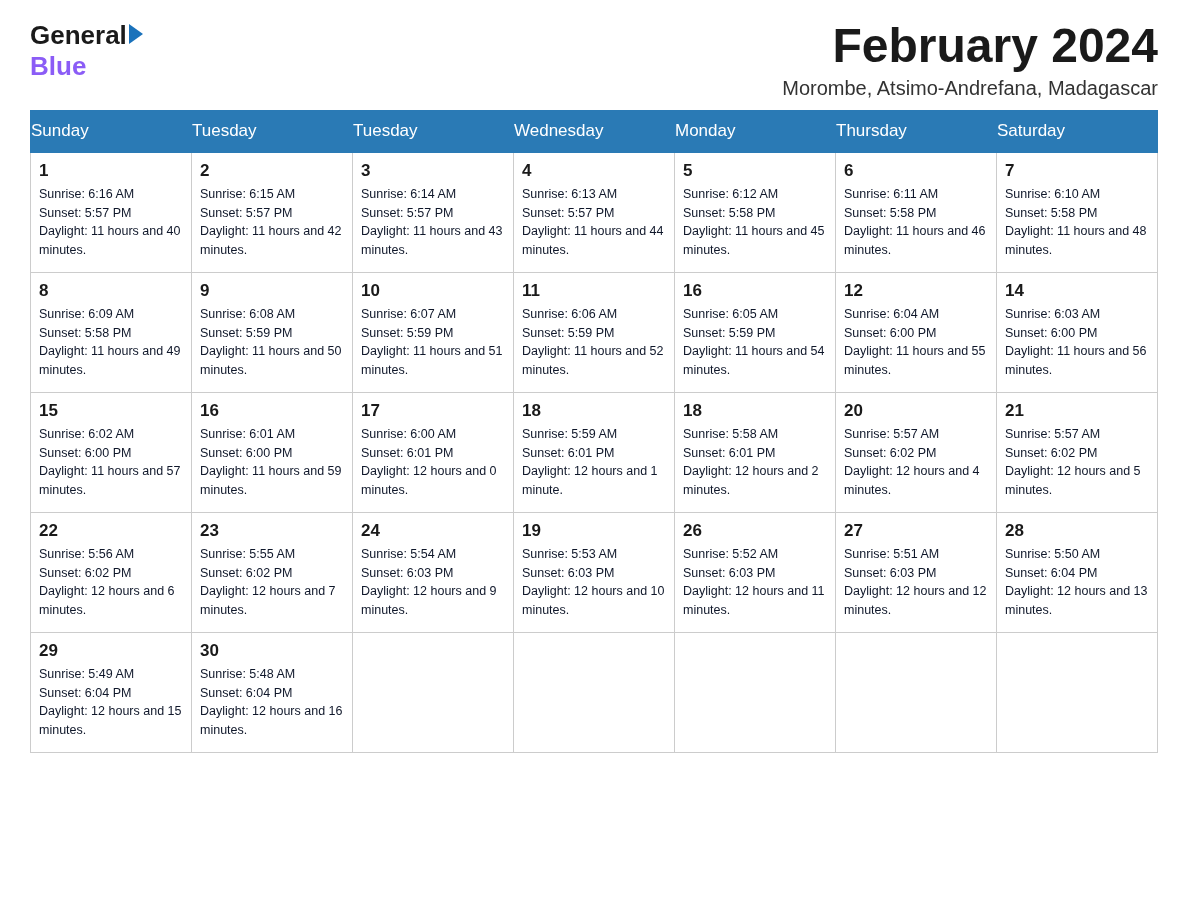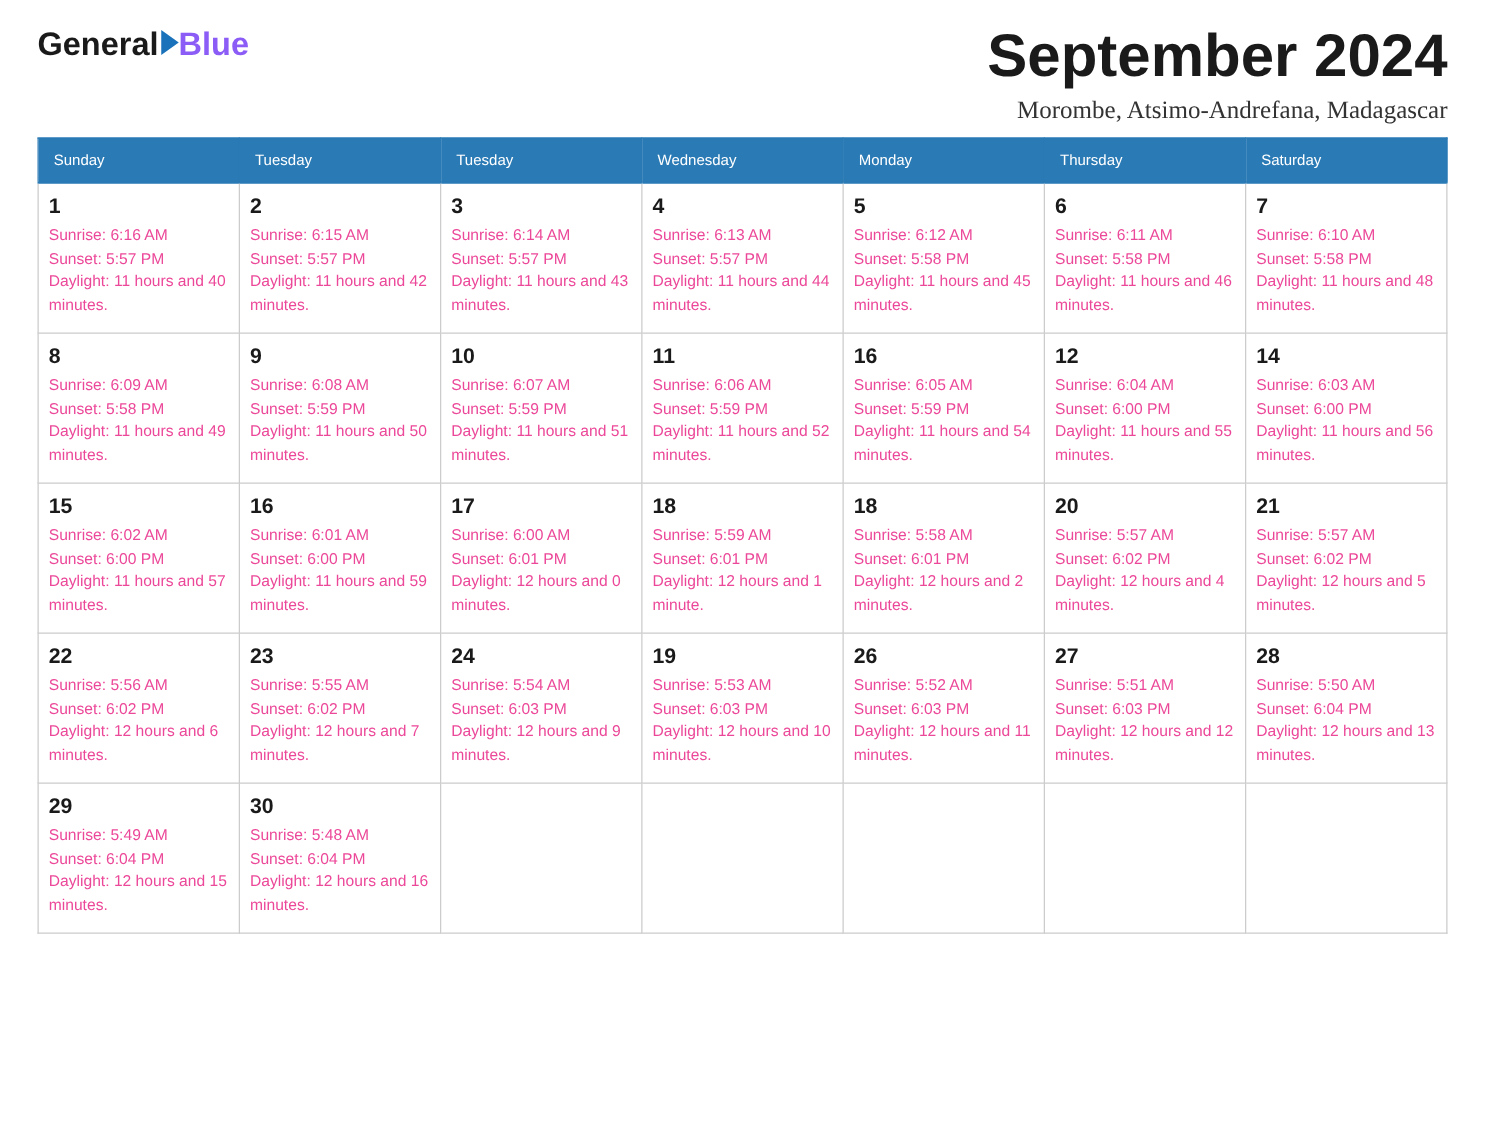--- a/index.html
+++ b/index.html
@@ -36,7 +36,7 @@
     }
     .logo-block {
       display: flex;
-      flex-direction: row;
+      flex-direction: column;
       align-items: flex-start;
     }
     .logo-row {

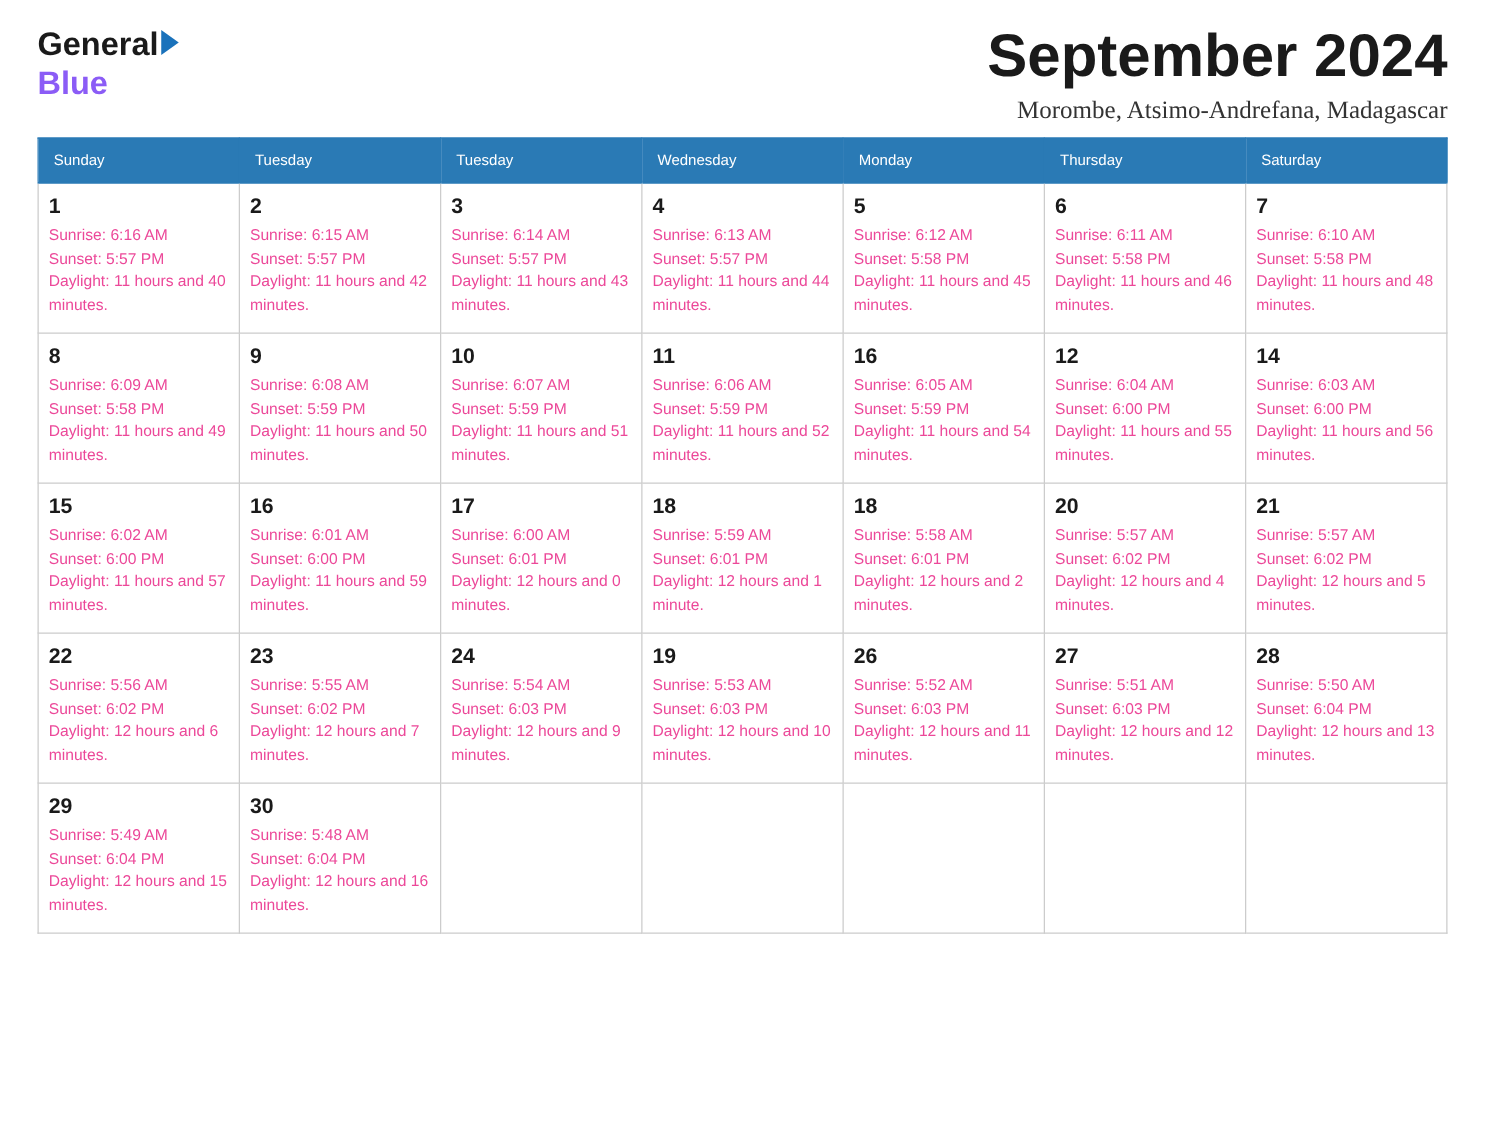--- a/index.html
+++ b/index.html
@@ -109,7 +109,7 @@
     <span class="logo-text-blue">Blue</span>
   </div>
   <div class="title-area">
-    <div class="month-title">September 2024</div>
+    <div class="month-title">February 2024</div>
     <div class="subtitle">Morombe, Atsimo-Andrefana, Madagascar</div>
   </div>
 </div>

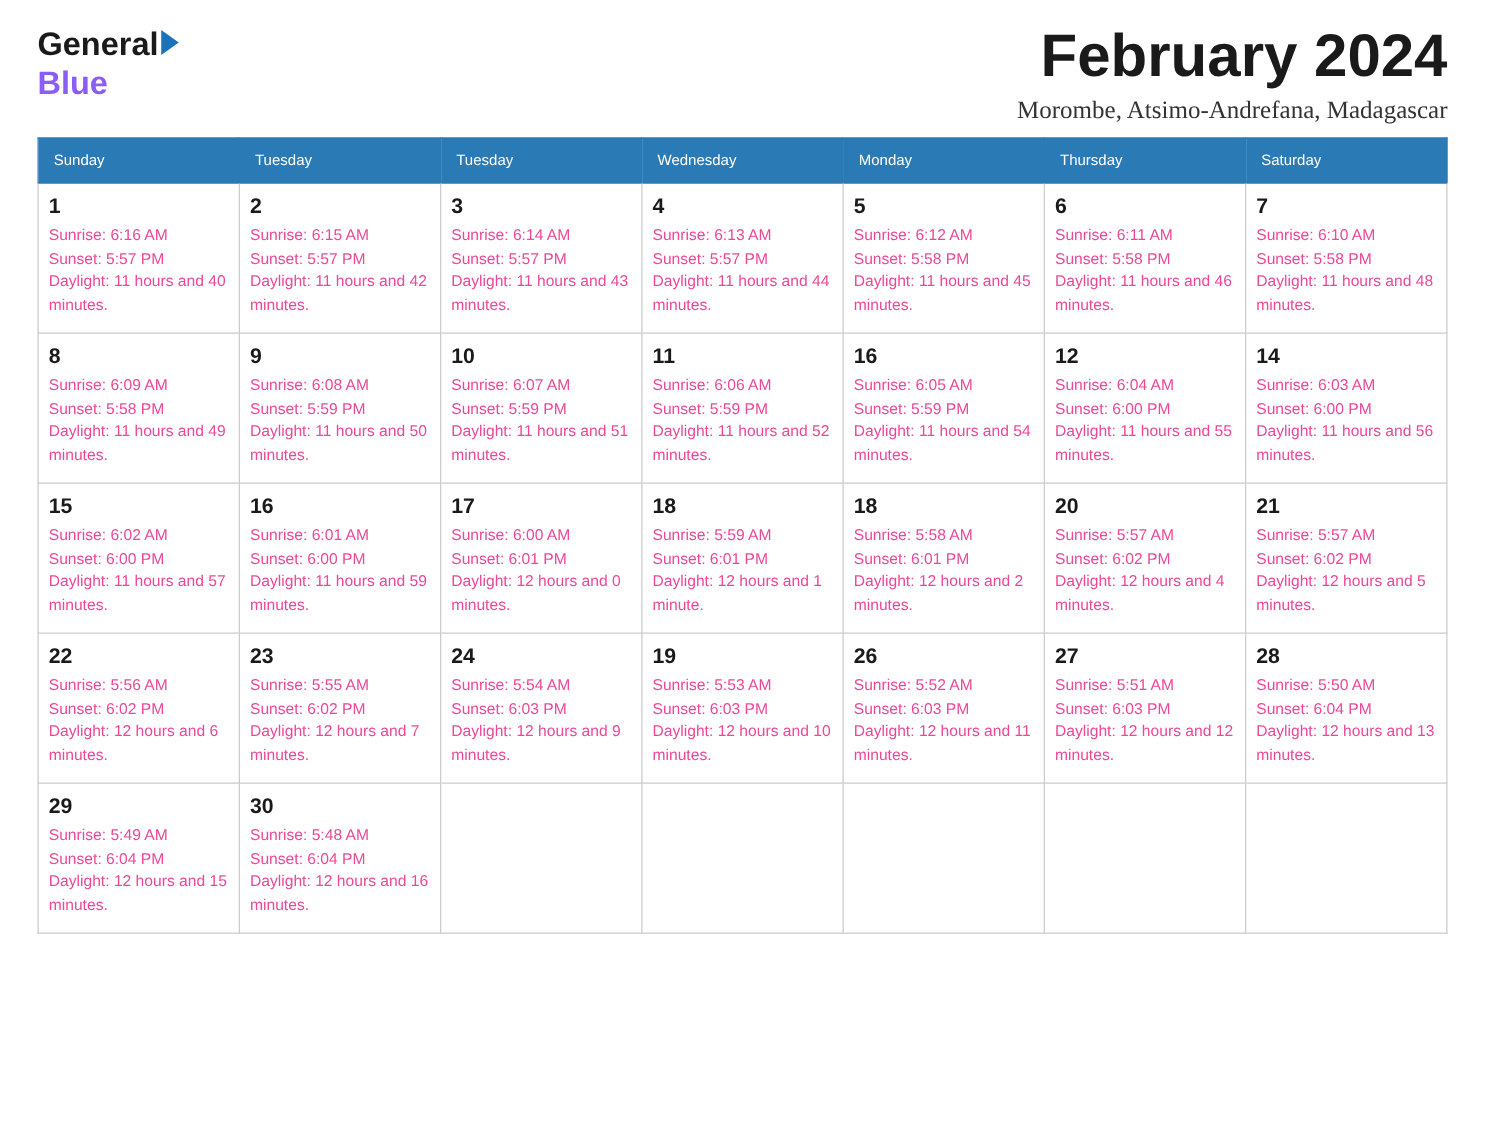--- a/index.html
+++ b/index.html
@@ -56,7 +56,6 @@
       font-size: 20px;
       color: #333;
       margin-top: 4px;
-      font-family: Liberation Serif, serif;
     }
     .calendar-table {
       width: 100%;

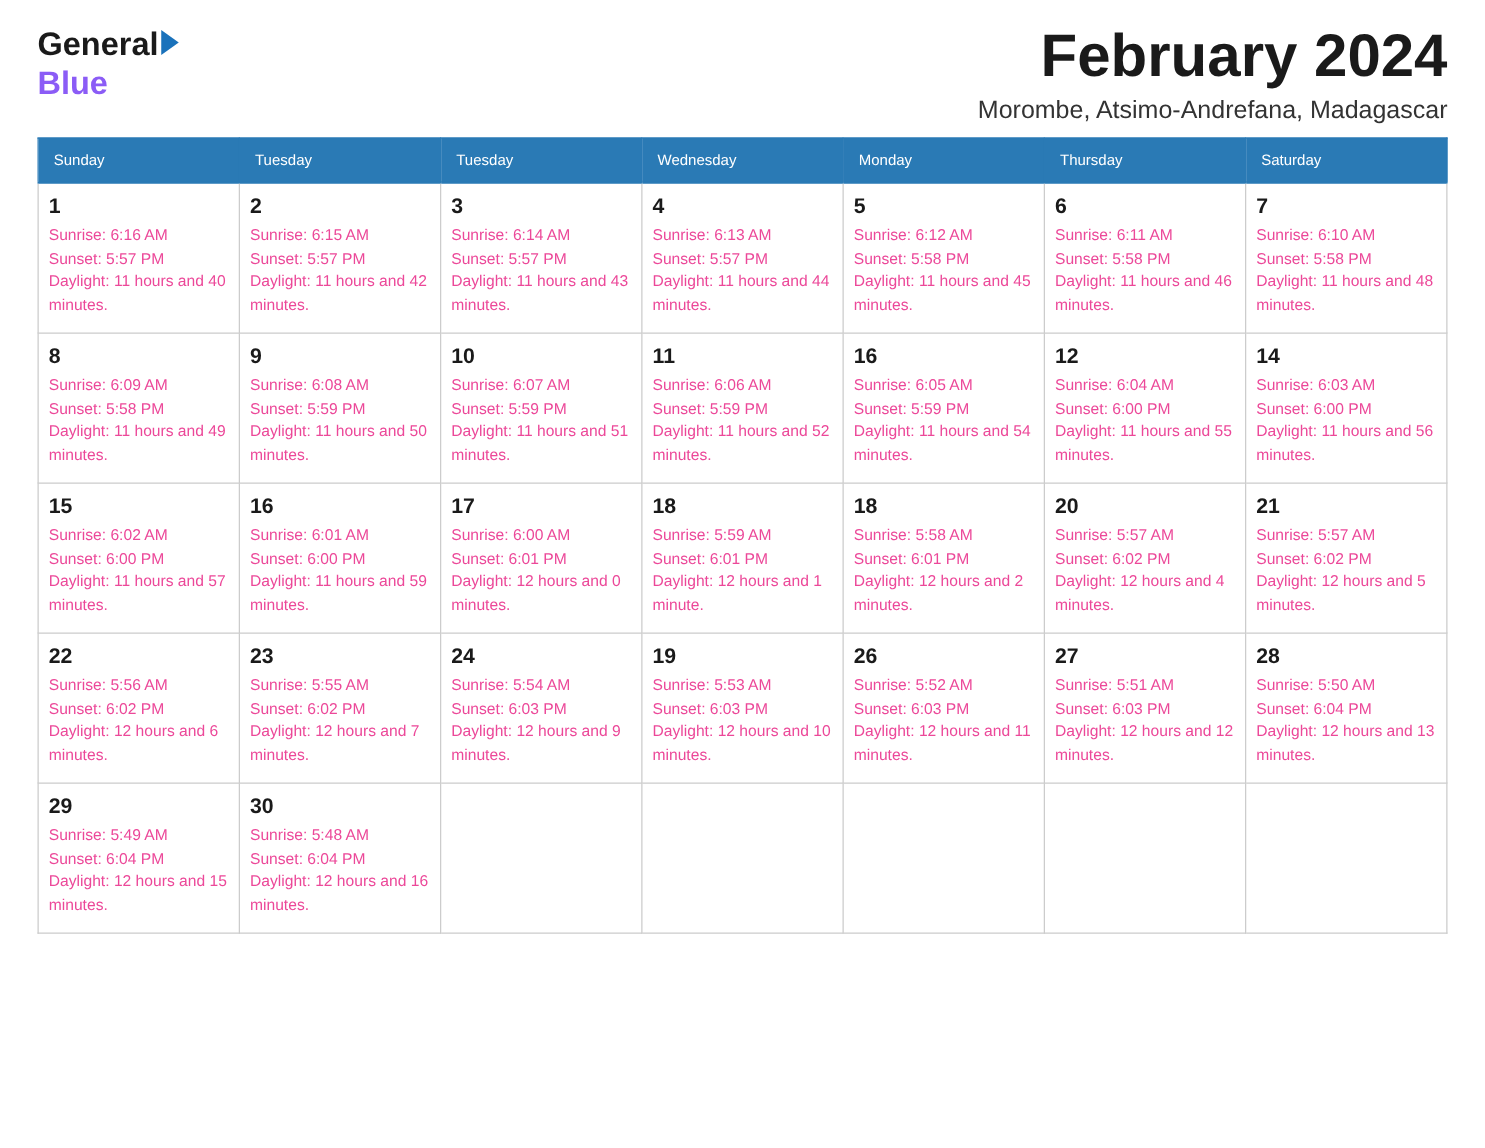--- a/index.html
+++ b/index.html
@@ -65,9 +65,9 @@
     .calendar-table th {
       background-color: #2a7ab5;
       color: #fff;
-      padding: 10px 12px;
+      padding: 10px 0;
       text-align: left;
-      font-size: 12px;
+      font-size: 17px;
       font-weight: normal;
       border: 1px solid #2a7ab5;
     }

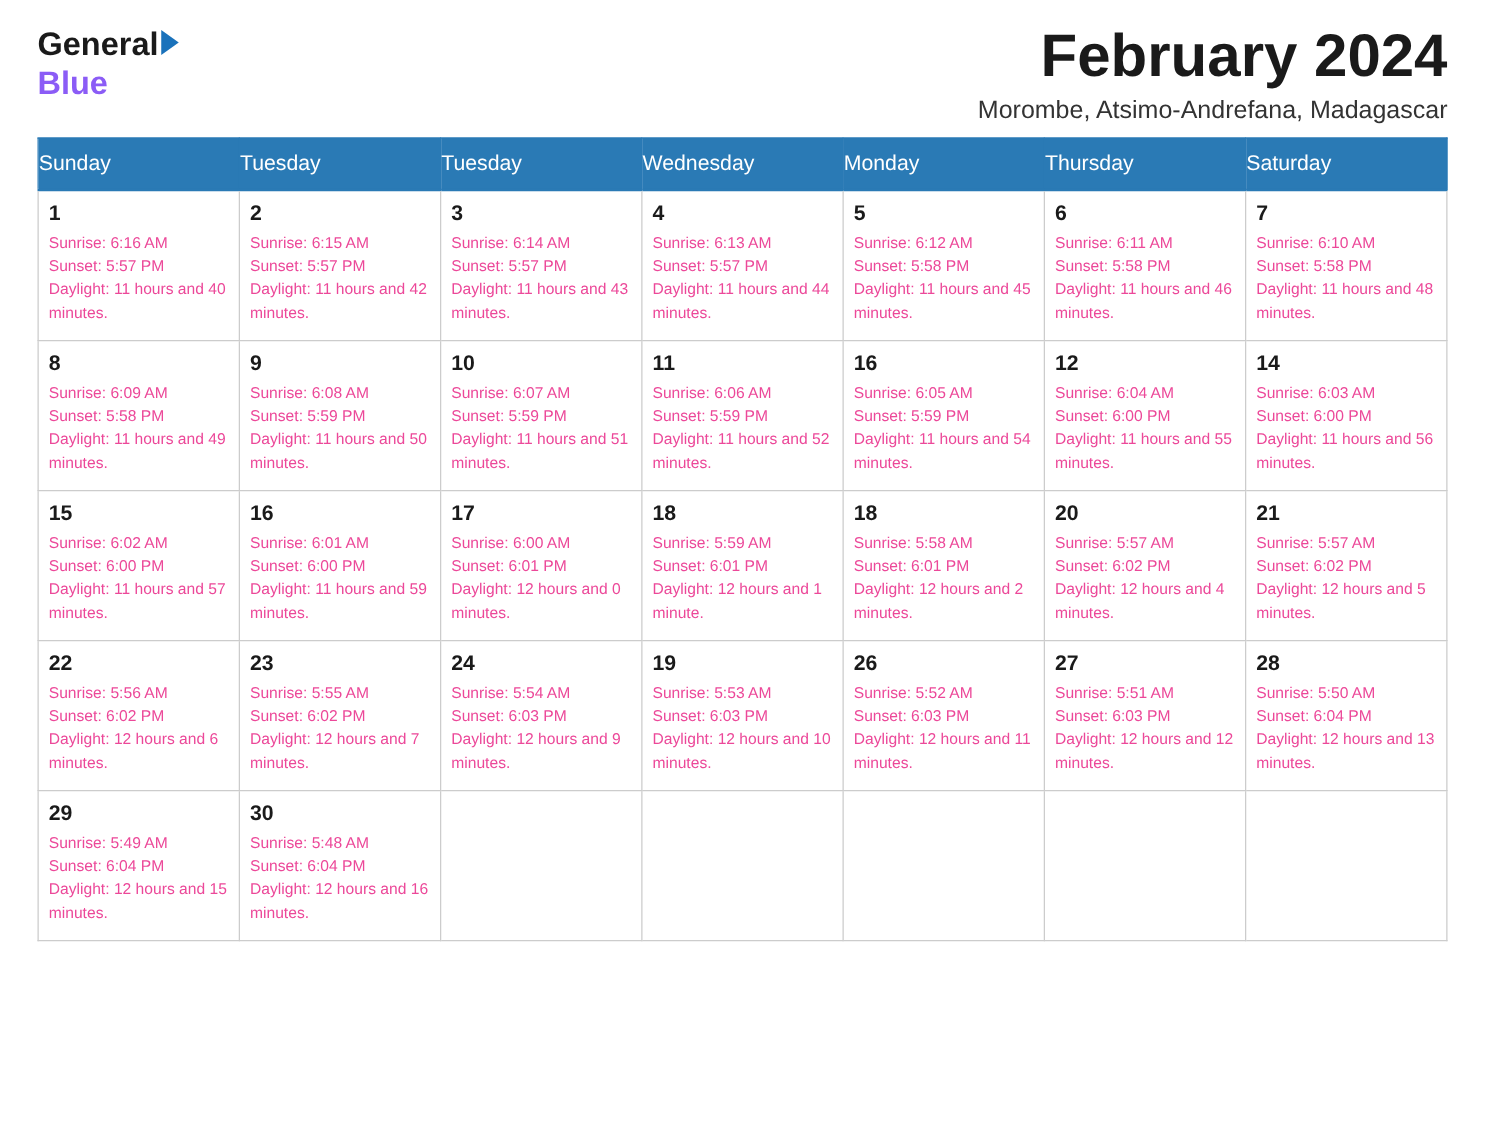--- a/index.html
+++ b/index.html
@@ -86,7 +86,7 @@
     }
     .cell-info {
       font-size: 12.5px;
-      color: #ec4899;
+      color: #0f172a;
       line-height: 1.5;
     }
     .empty-cell {

